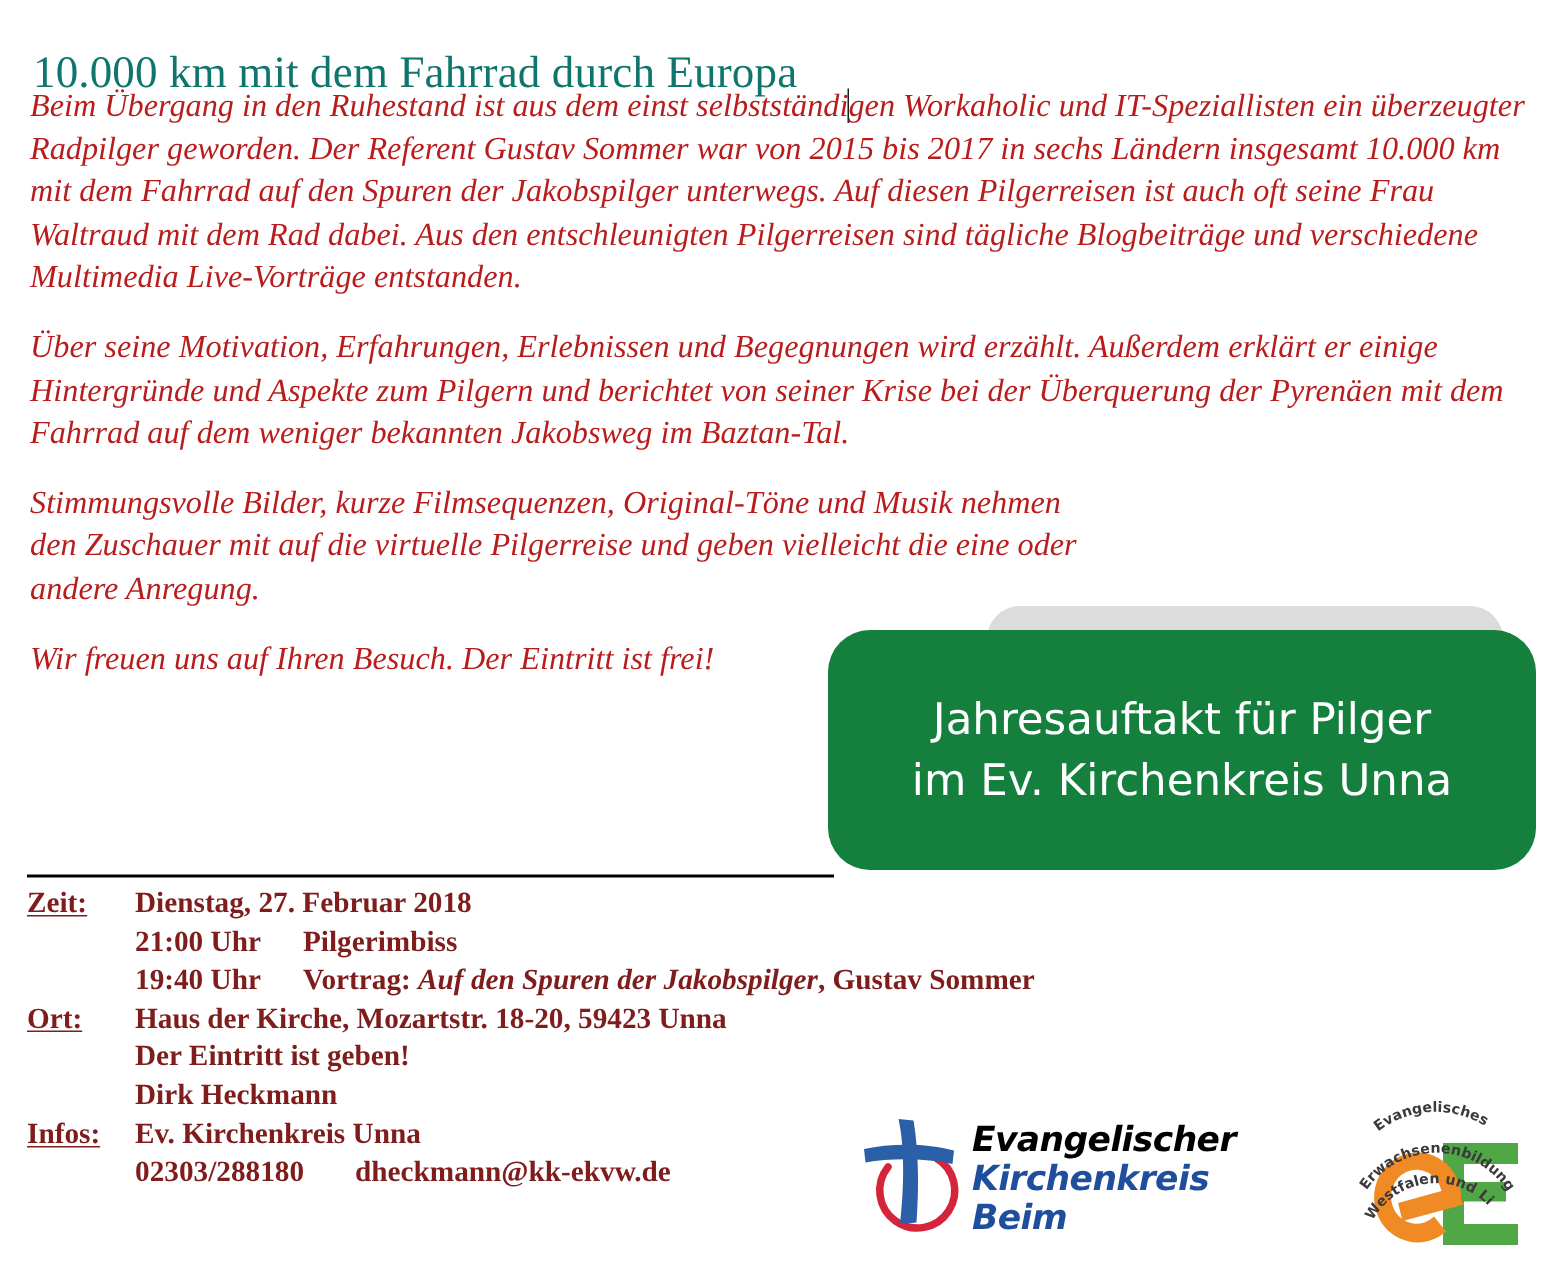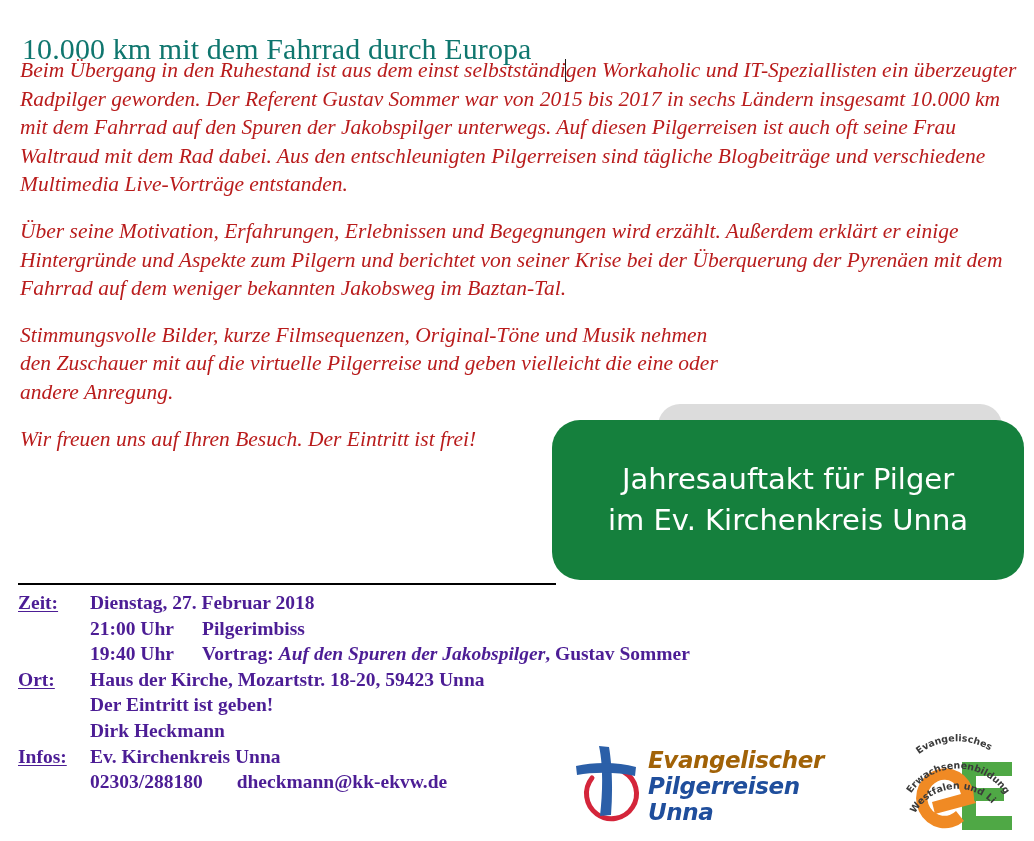--- a/index.html
+++ b/index.html
@@ -122,7 +122,7 @@
     font-weight: bold;
     font-size: 19.5px;
     line-height: 25.6px;
-    color: #4c1d95;
+    color: #7f1d1d;
   }
   .detail-row {
     display: flex;

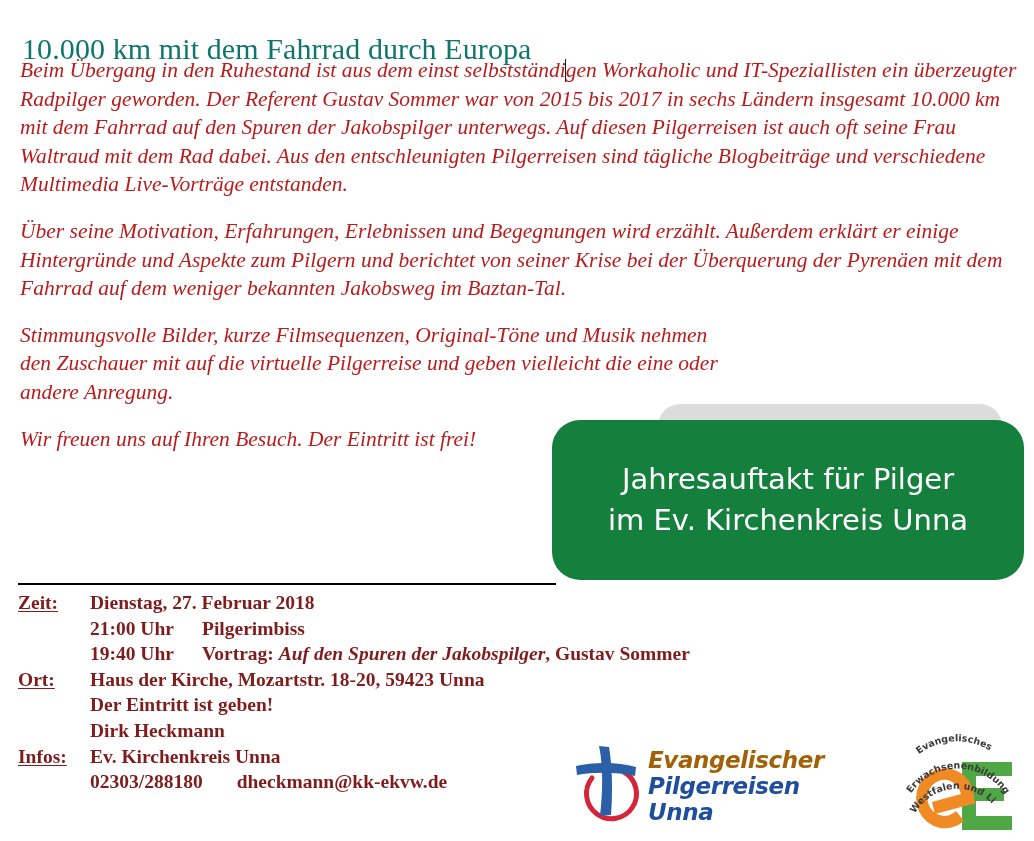--- a/index.html
+++ b/index.html
@@ -180,7 +180,7 @@
   }
   .logo-eku .wm-1 {
     font-size: 23px;
-    color: #a16207;
+    color: #000000;
     letter-spacing: -0.4px;
   }
   .logo-eku .wm-2 {

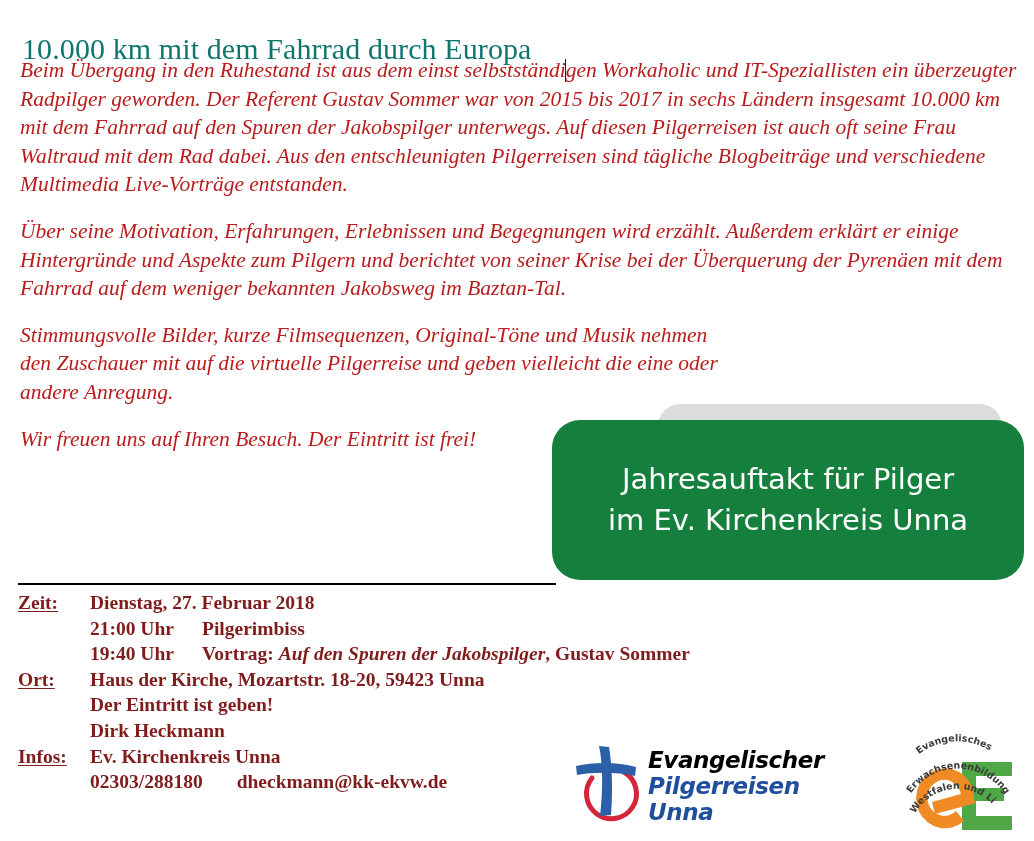--- a/index.html
+++ b/index.html
@@ -278,7 +278,7 @@
     </span>
     <div class="wordmark">
       <div class="wm-1">Evangelischer</div>
-      <div class="wm-2">Pilgerreisen Unna</div>
+      <div class="wm-2">Kirchenkreis Beim</div>
     </div>
   </div>
 

